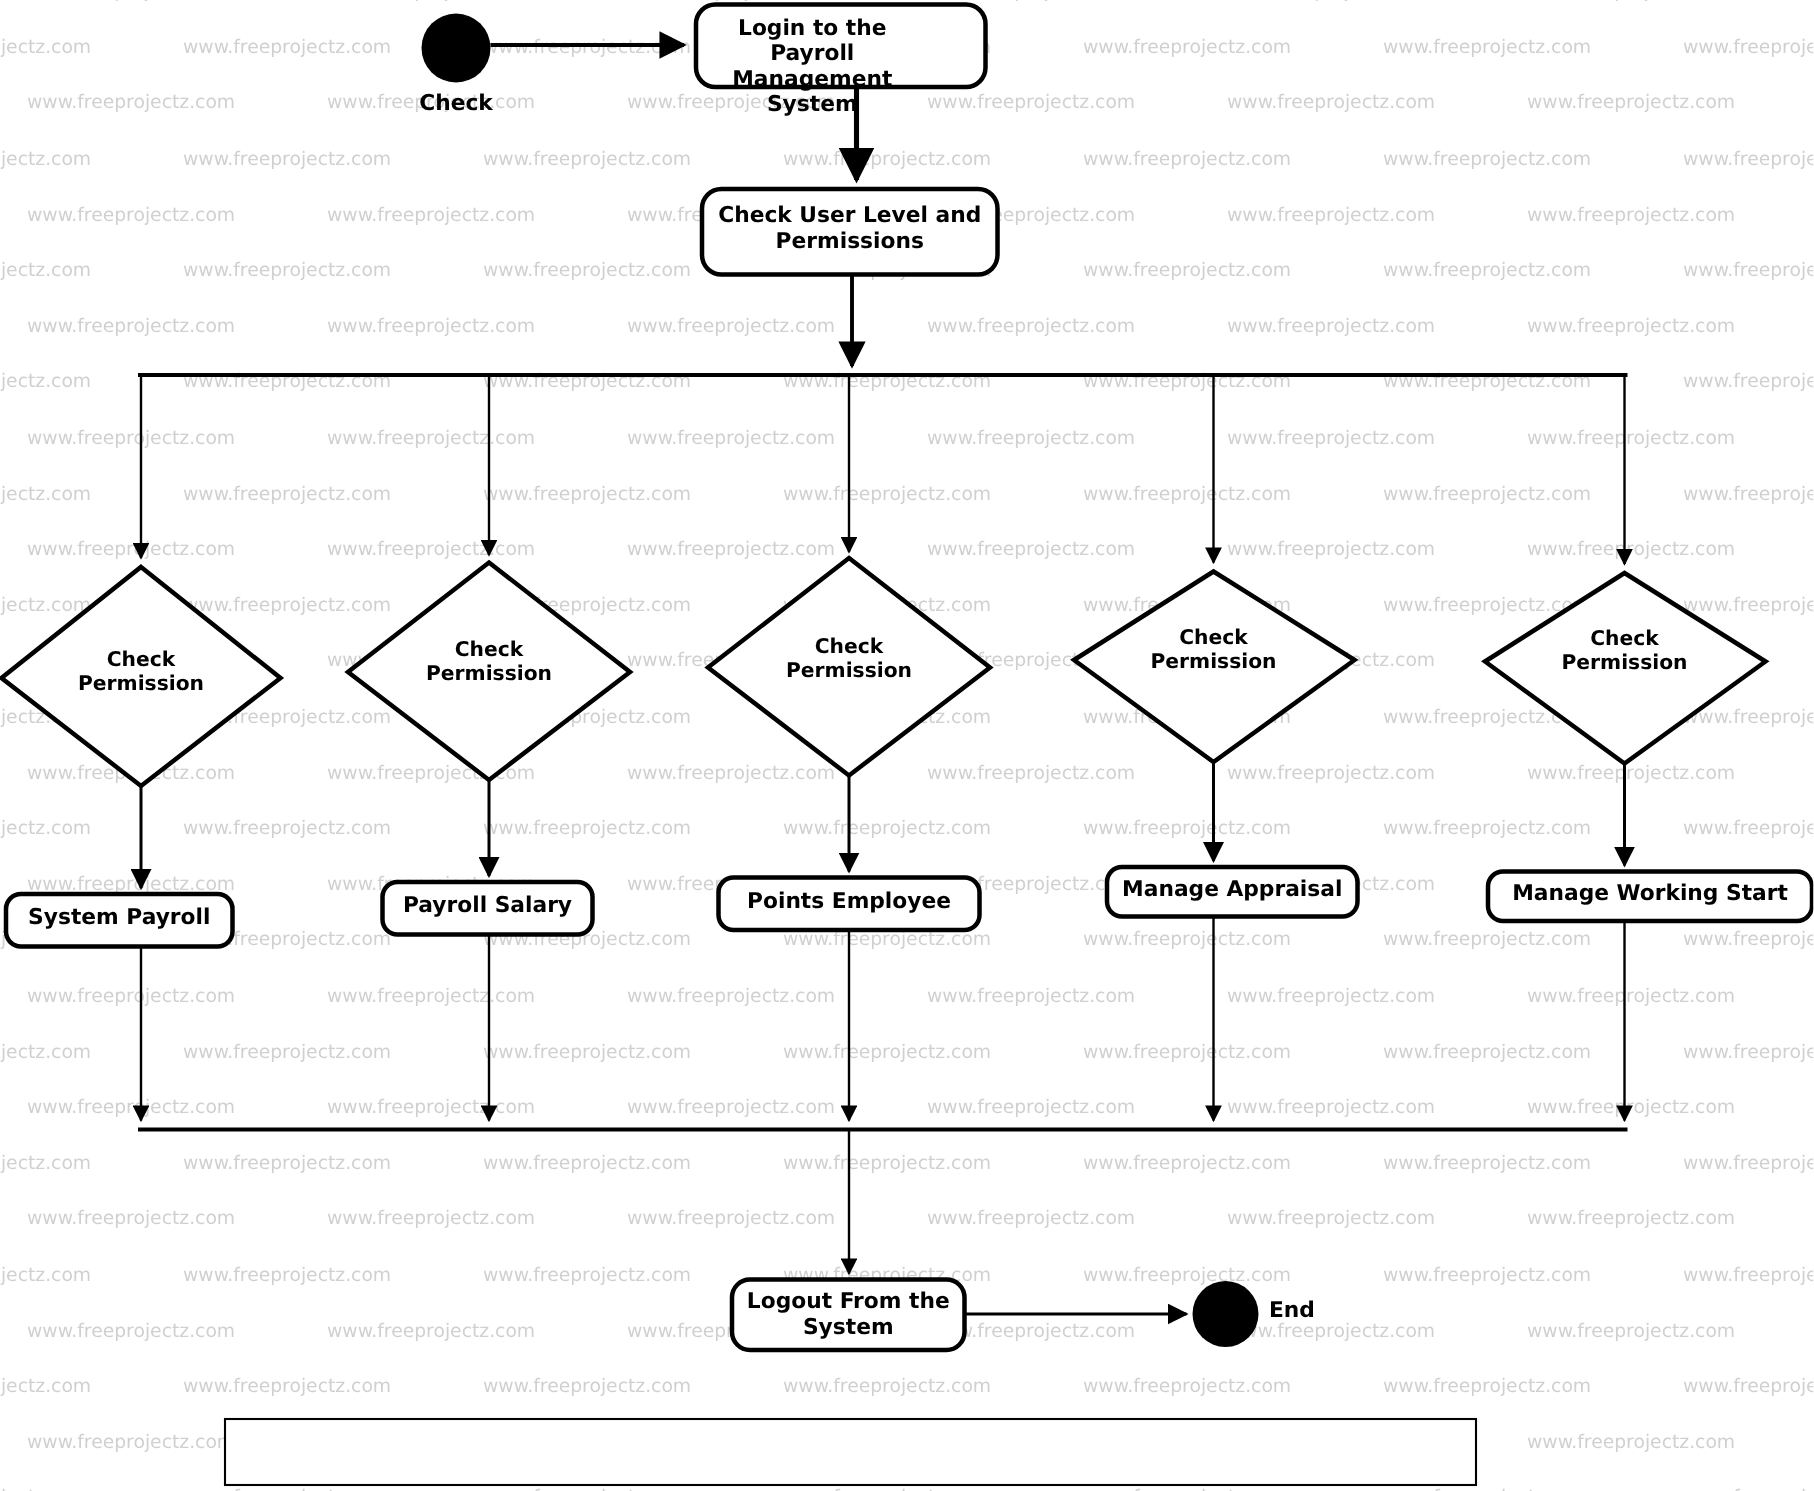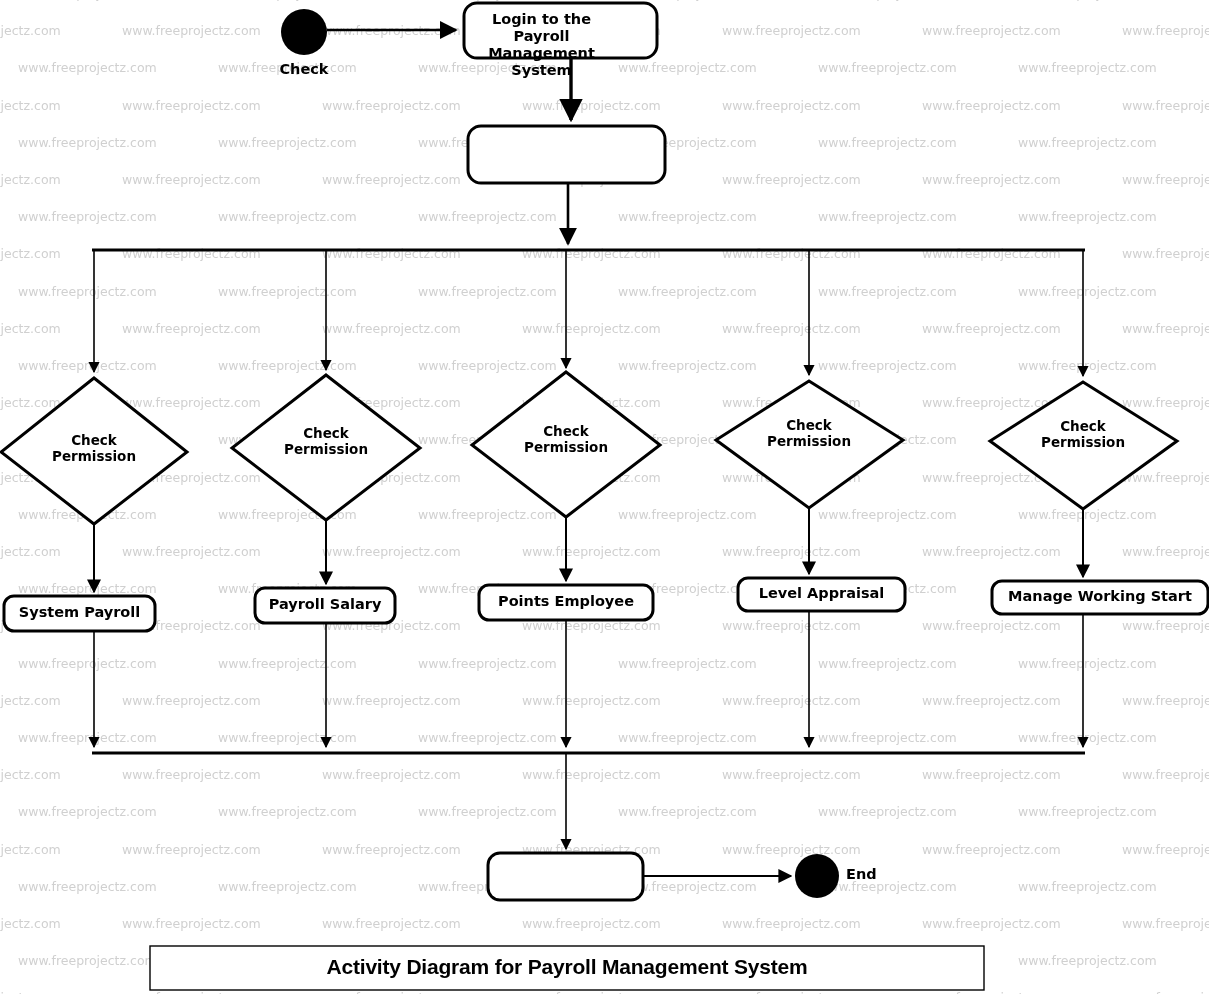--- a/index.html
+++ b/index.html
@@ -341,6 +341,8 @@
 
     <div class="lbl node-lbl" style="left:464px; top:11px; width:155px;">Login to the Payroll
 Management System</div>
+    <div class="lbl node-lbl" style="left:468px; top:136px; width:197px;">Check User Level and
+Permissions</div>
 
     <div class="lbl diamond-lbl" style="left:24px; top:433px; width:140px;">Check
 Permission</div>

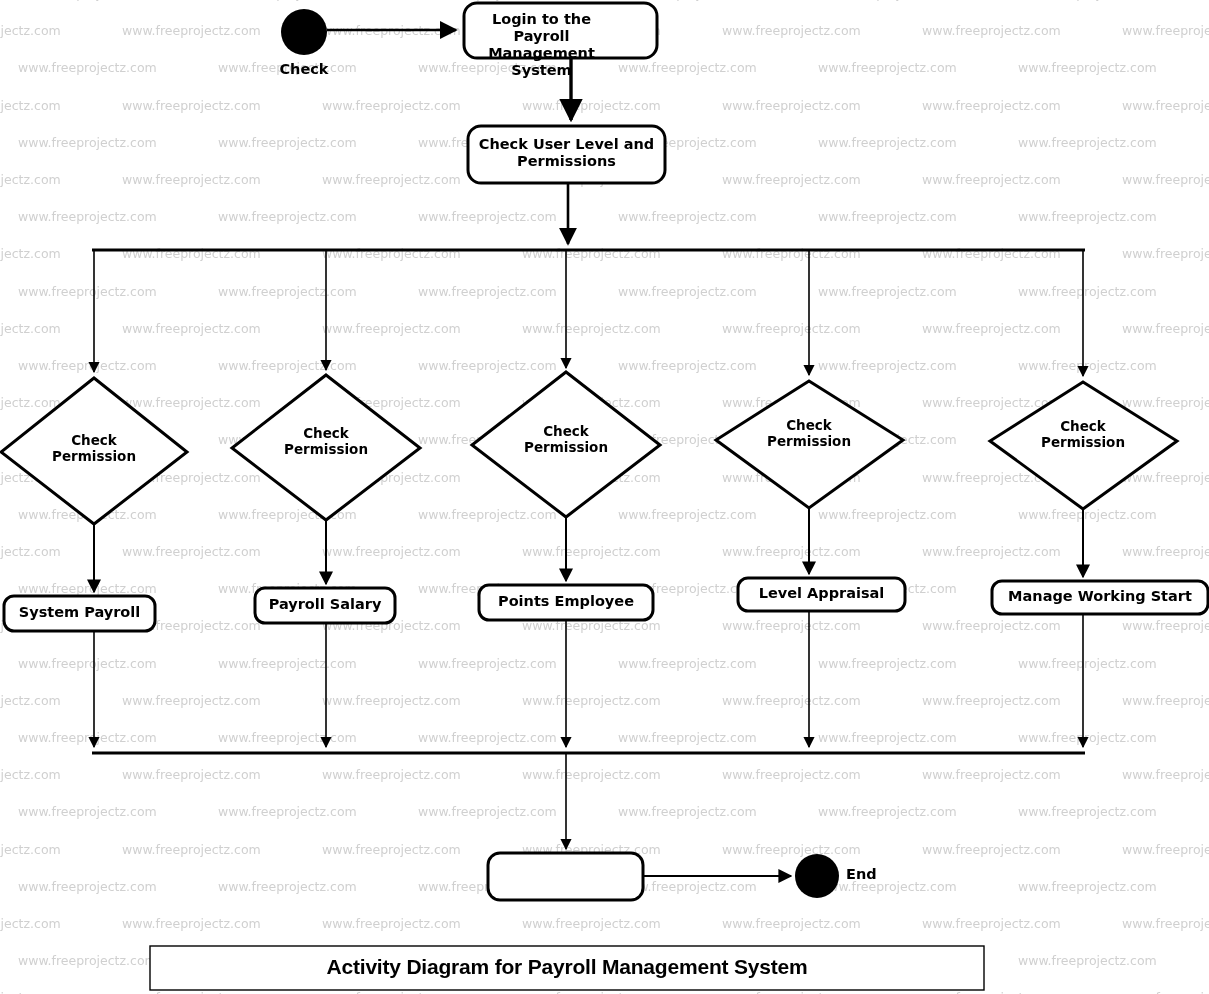--- a/index.html
+++ b/index.html
@@ -358,7 +358,7 @@
     <div class="lbl node-lbl" style="left:4px; top:604px; width:151px;">System Payroll</div>
     <div class="lbl node-lbl" style="left:255px; top:596px; width:140px;">Payroll Salary</div>
     <div class="lbl node-lbl" style="left:479px; top:593px; width:174px;">Points Employee</div>
-    <div class="lbl node-lbl" style="left:738px; top:585px; width:167px;">Level Appraisal</div>
+    <div class="lbl node-lbl" style="left:738px; top:585px; width:167px;">Manage Appraisal</div>
     <div class="lbl node-lbl" style="left:992px; top:588px; width:216px;">Manage Working Start</div>
 
     <div class="lbl caption-lbl" style="left:150px; top:955px; width:834px;">Activity Diagram for Payroll Management System</div>

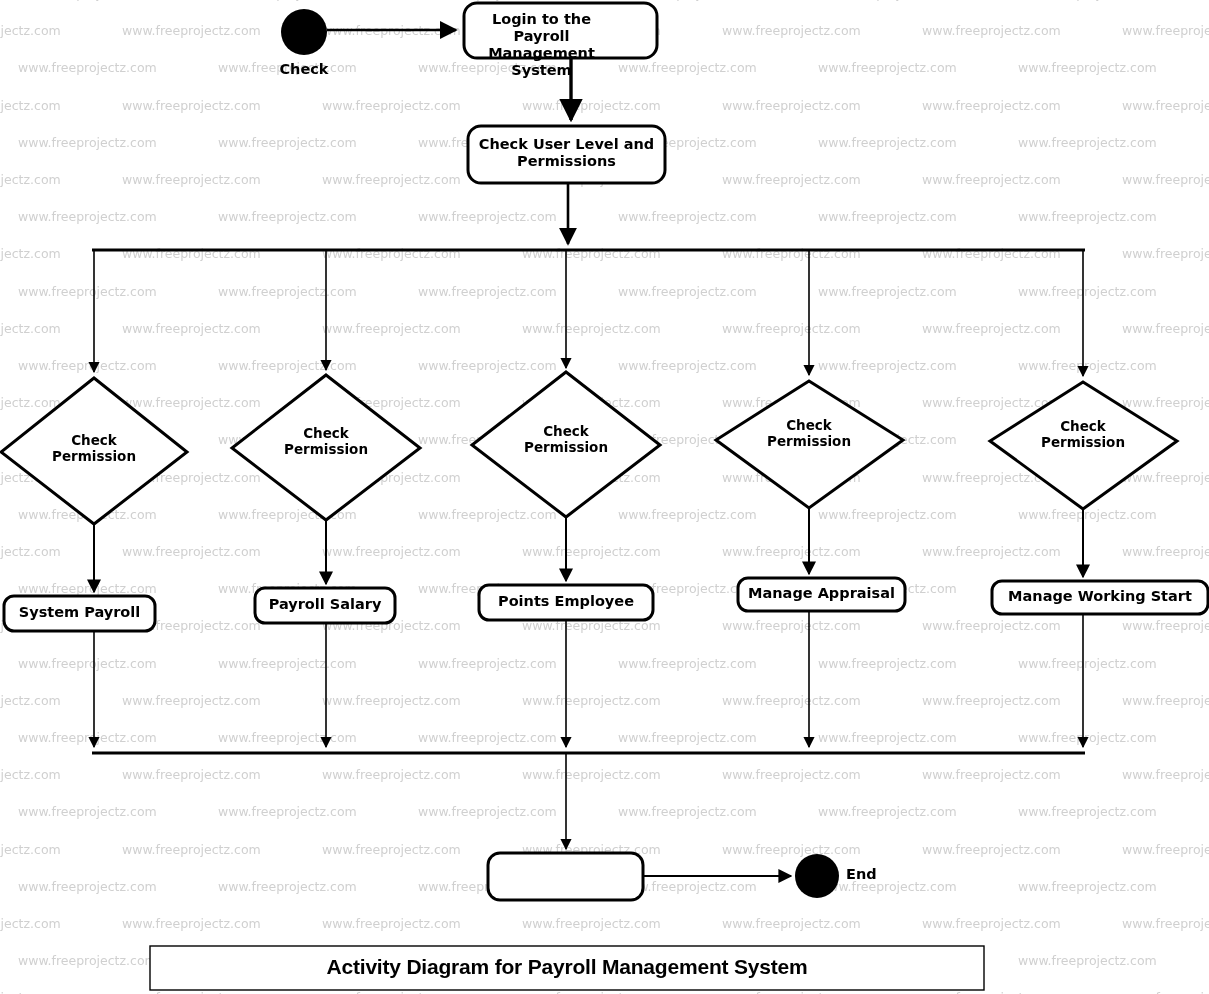--- a/index.html
+++ b/index.html
@@ -343,6 +343,8 @@
 Management System</div>
     <div class="lbl node-lbl" style="left:468px; top:136px; width:197px;">Check User Level and
 Permissions</div>
+    <div class="lbl node-lbl" style="left:488px; top:860px; width:155px;">Logout From the
+System</div>
 
     <div class="lbl diamond-lbl" style="left:24px; top:433px; width:140px;">Check
 Permission</div>

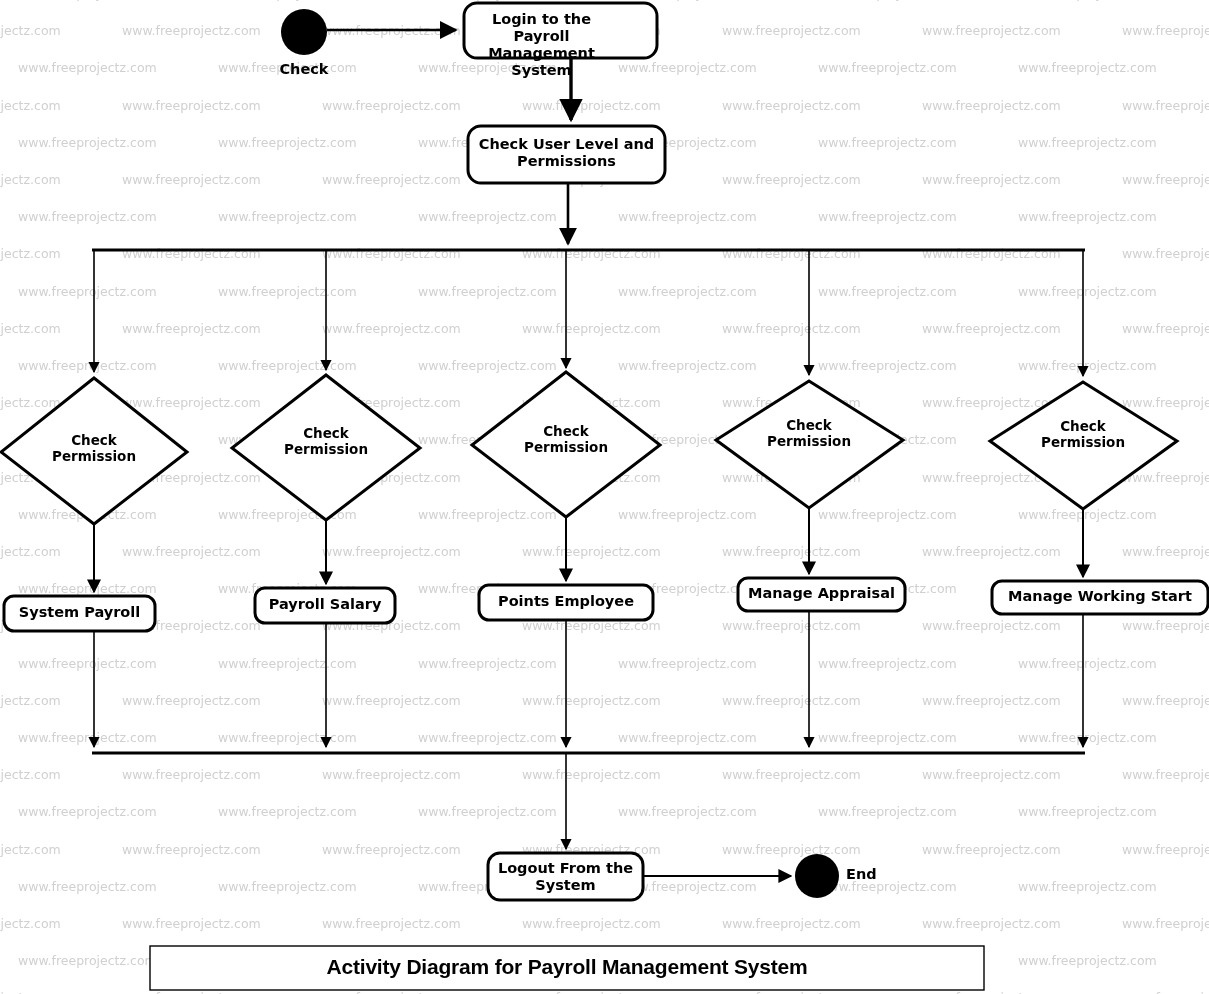--- a/index.html
+++ b/index.html
@@ -363,7 +363,6 @@
     <div class="lbl node-lbl" style="left:738px; top:585px; width:167px;">Manage Appraisal</div>
     <div class="lbl node-lbl" style="left:992px; top:588px; width:216px;">Manage Working Start</div>
 
-    <div class="lbl caption-lbl" style="left:150px; top:955px; width:834px;">Activity Diagram for Payroll Management System</div>
   </div>
 
 </div>

